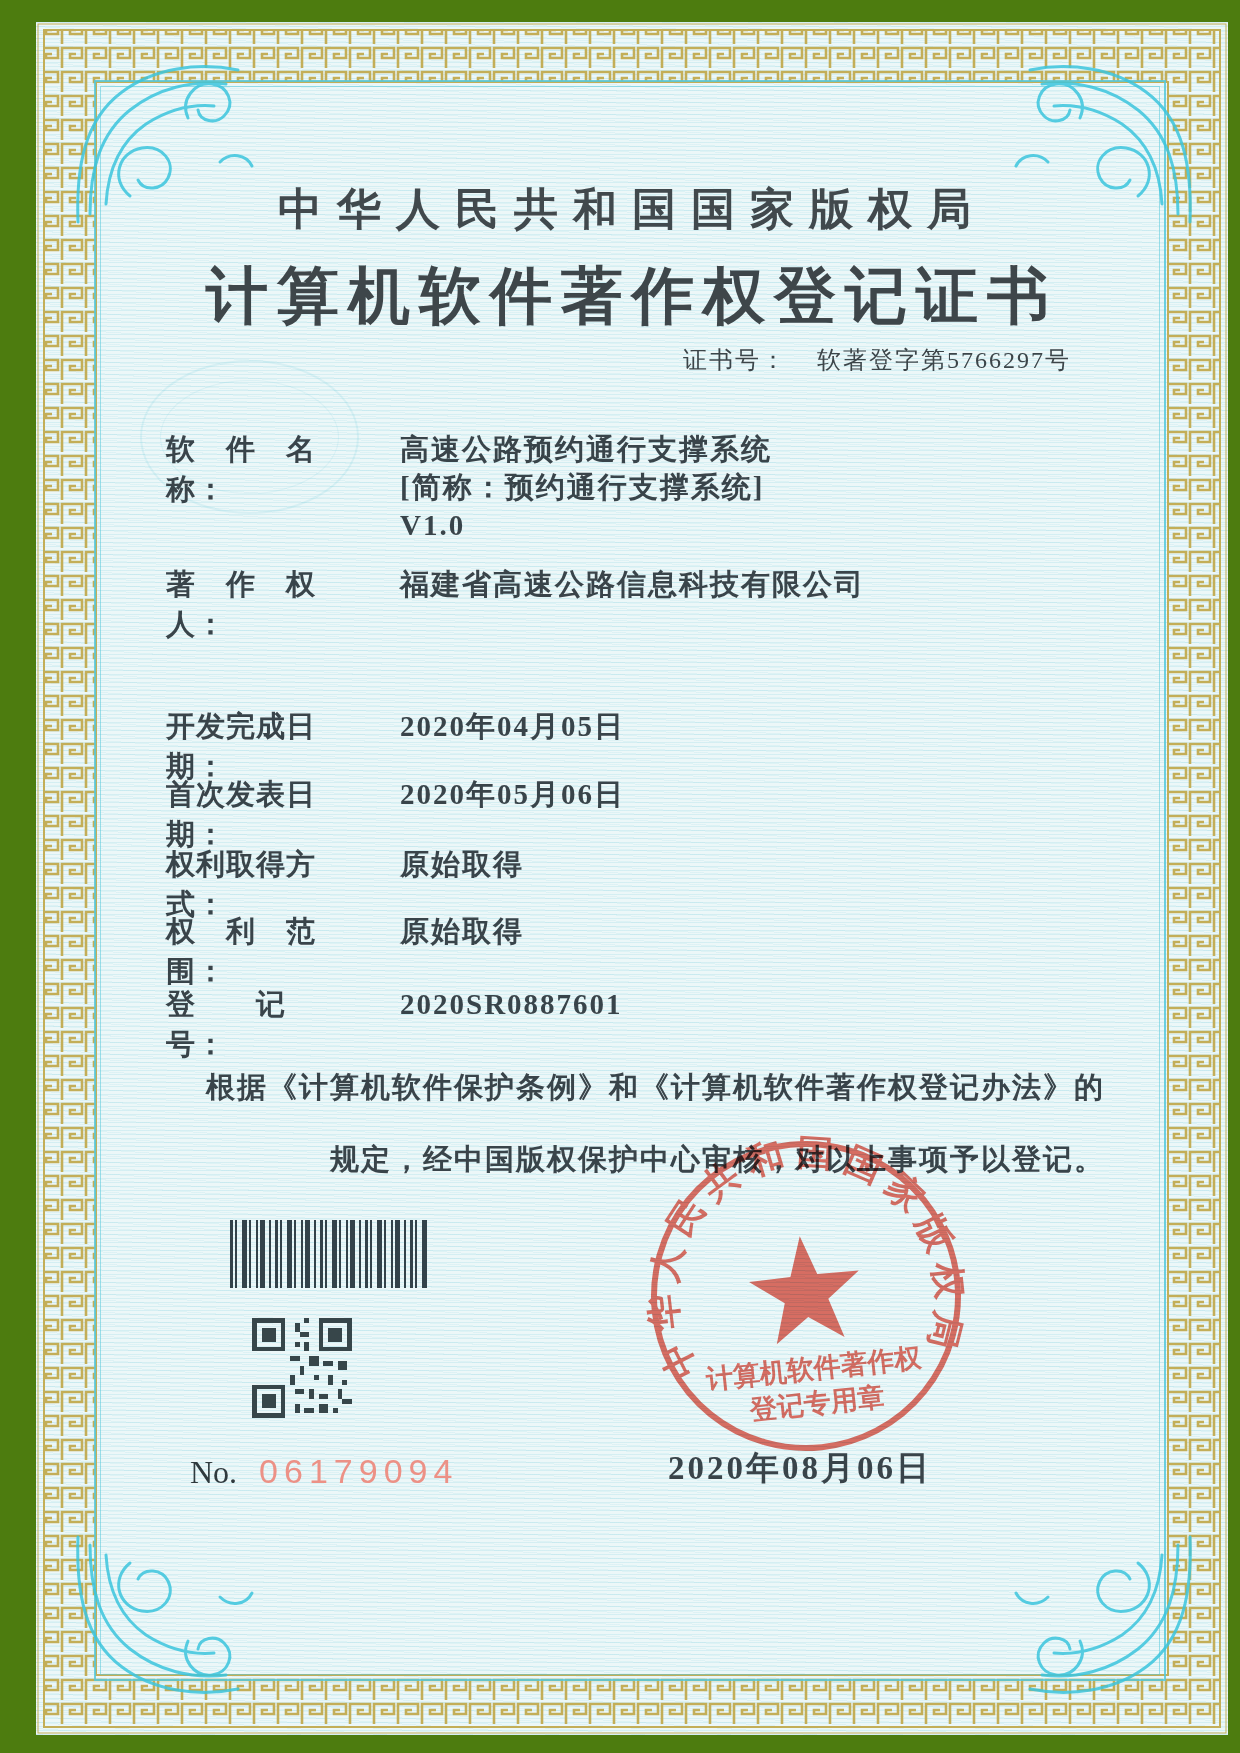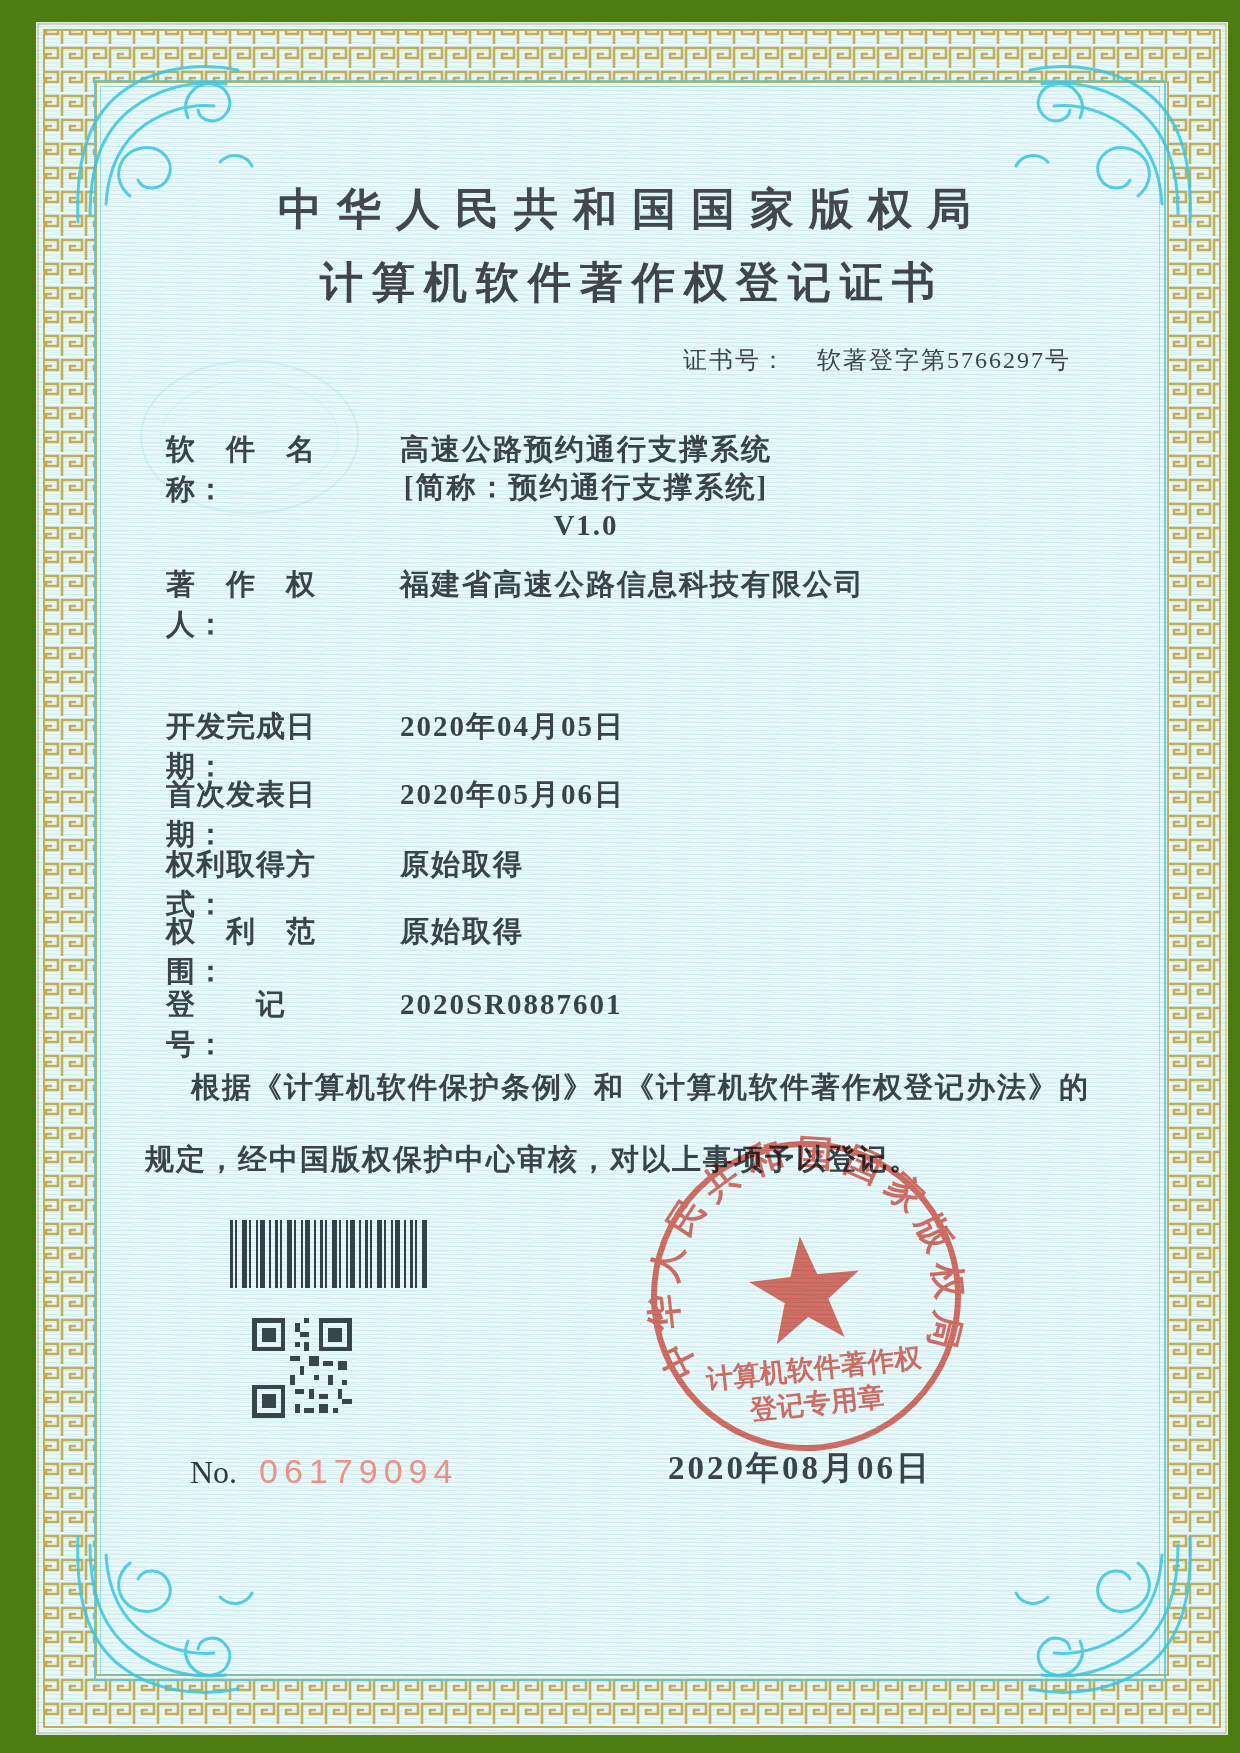--- a/index.html
+++ b/index.html
@@ -22,7 +22,7 @@
   .authority{position:absolute;left:0;right:0;top:158px;text-align:center;
              font-size:44px;font-weight:bold;letter-spacing:15px;color:#41494d;}
   .cert-title{position:absolute;left:0;right:0;top:232px;text-align:center;
-              font-size:43px;font-weight:bold;letter-spacing:9px;color:#3e464a;}
+              font-size:62px;font-weight:bold;letter-spacing:9px;color:#3e464a;}
   .cert-no-row{position:absolute;left:647px;top:322px;font-size:24px;letter-spacing:2px;
                display:flex;gap:30px;color:#3c4549;}
   .watermark{position:absolute;left:104px;top:338px;width:215px;height:150px;border-radius:50%;

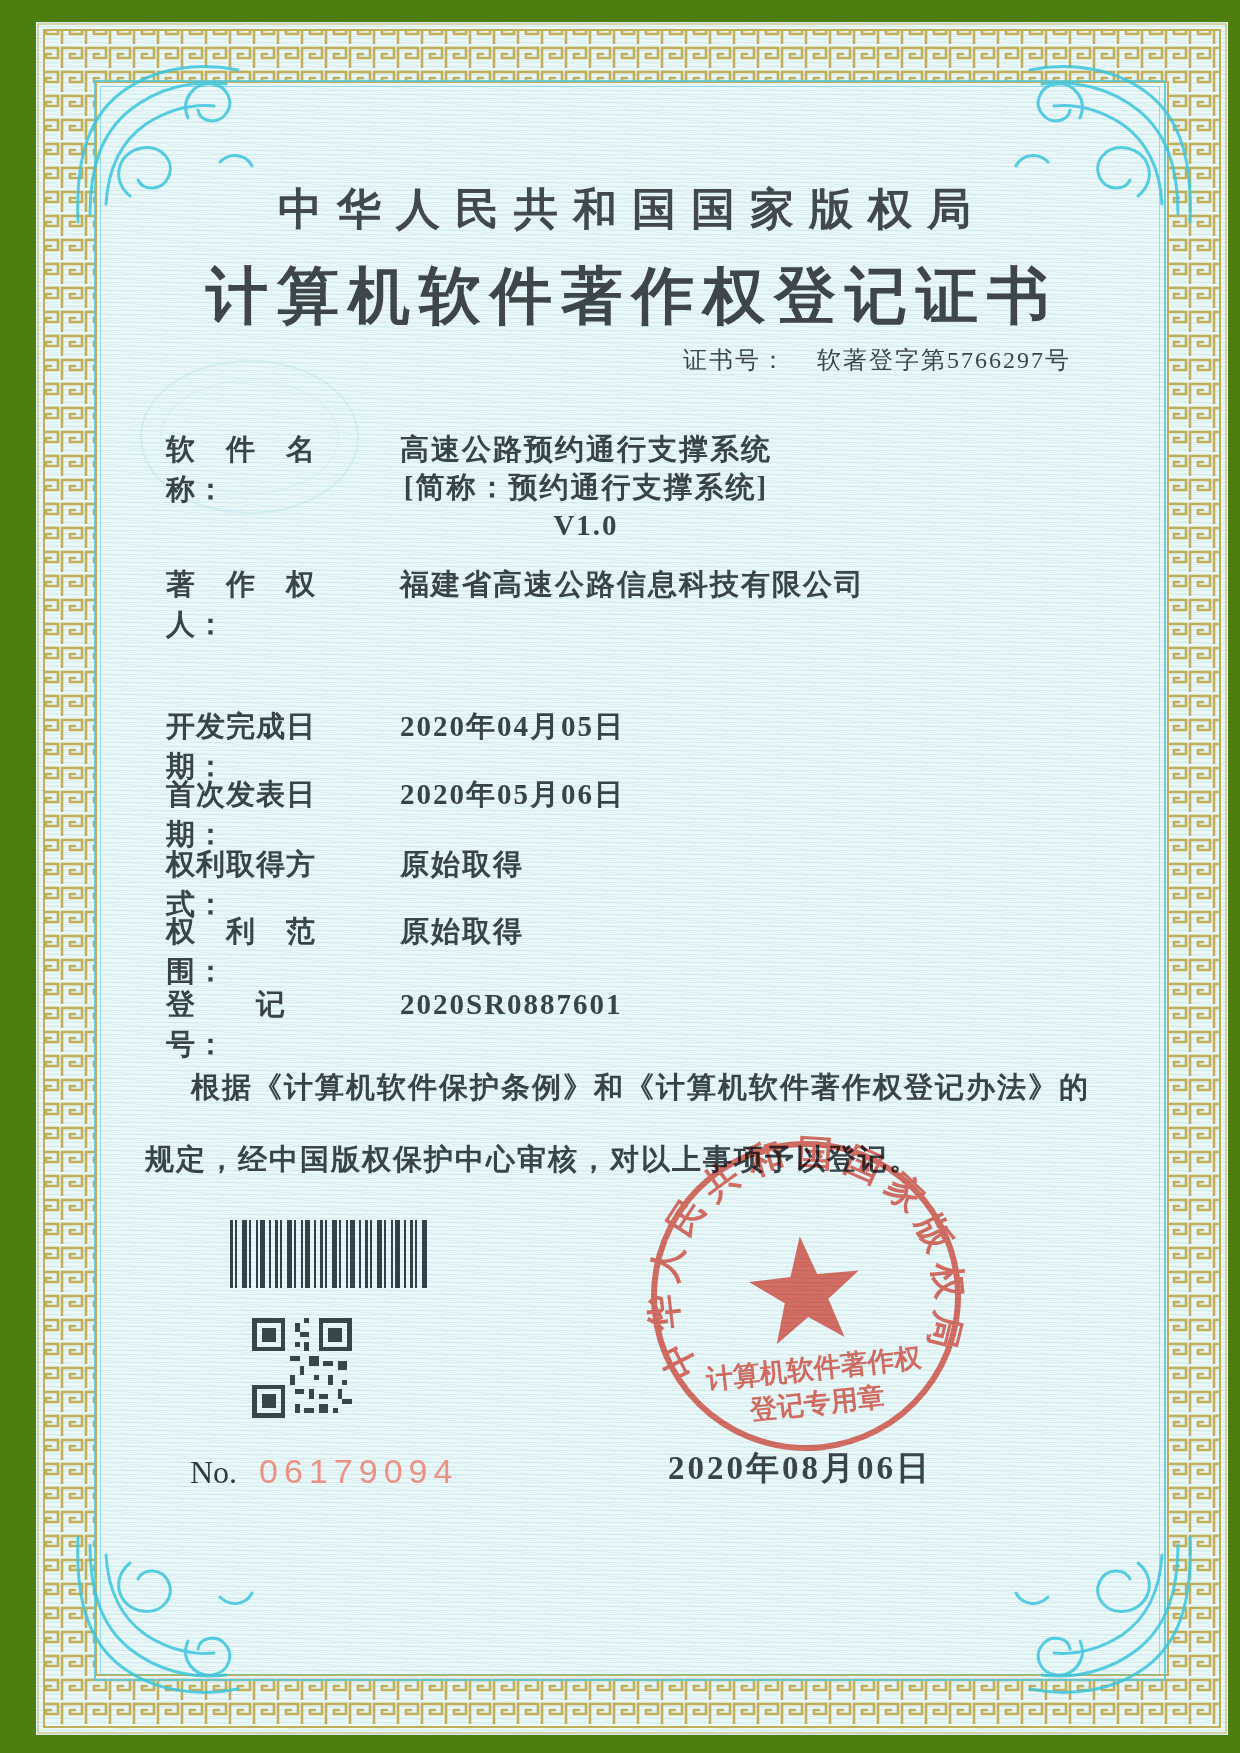--- a/index.html
+++ b/index.html
@@ -31,7 +31,7 @@
              border:1px solid rgba(120,205,220,.25);}
   .field-row{position:absolute;left:109px;display:flex;font-size:29px;font-weight:600;color:#39444a;margin-left:21px;}
   .flabel{width:206px;flex:0 0 206px;letter-spacing:1px;}
-  .fvalue-block{margin-left:28px;line-height:38px;text-align:center;}
+  .fvalue-block{margin-left:28px;line-height:38px;}
   .fvalue{letter-spacing:2px;}
   .statement{position:absolute;left:109px;width:960px;font-size:29px;letter-spacing:2px;
              color:#39444a;font-weight:600;}

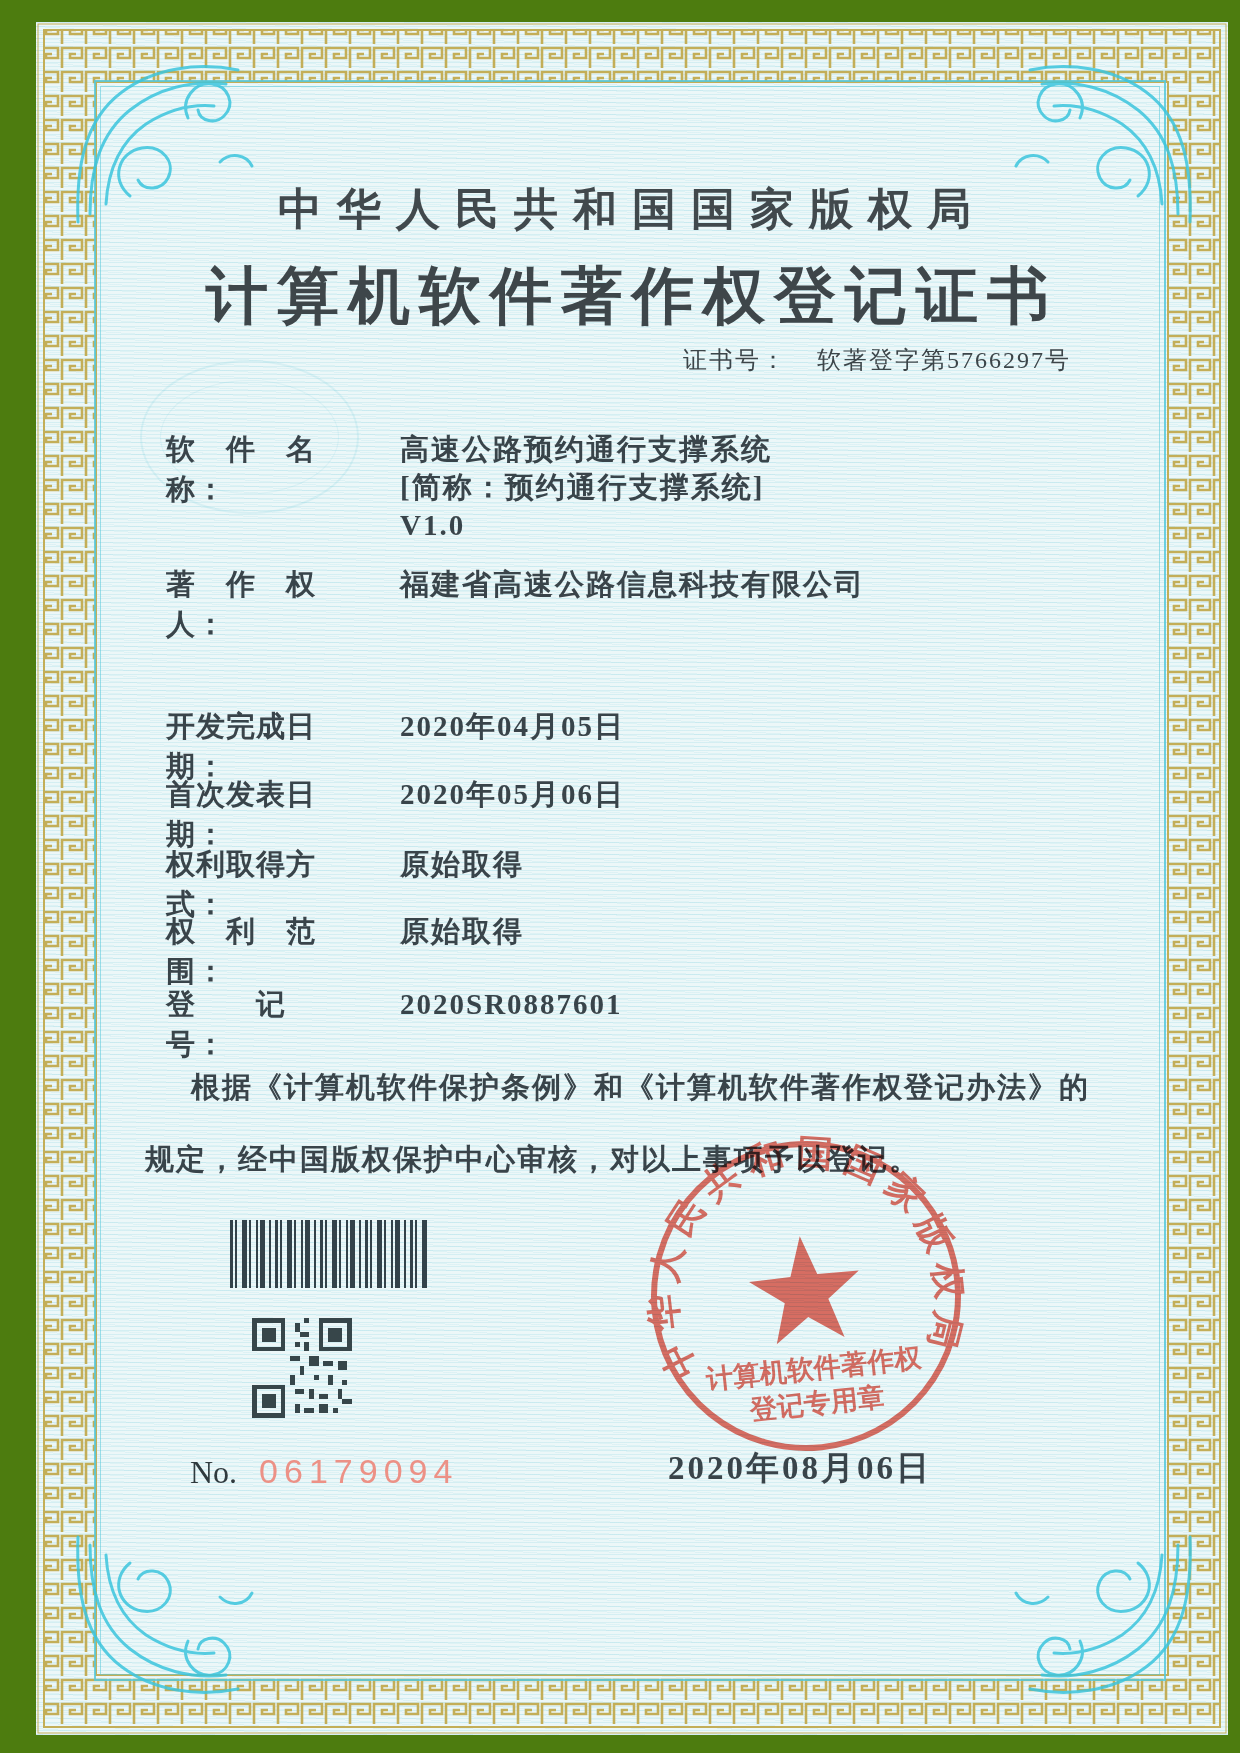--- a/index.html
+++ b/index.html
@@ -34,7 +34,7 @@
   .fvalue-block{margin-left:28px;line-height:38px;}
   .fvalue{letter-spacing:2px;}
   .statement{position:absolute;left:109px;width:960px;font-size:29px;letter-spacing:2px;
-             color:#39444a;font-weight:600;}
+             color:#39444a;font-weight:600;text-align:right;}
   .barcode{position:absolute;left:194px;top:1198px;width:198px;height:68px;
     background:repeating-linear-gradient(90deg,
       #33424a 0 3px, transparent 3px 5px,

